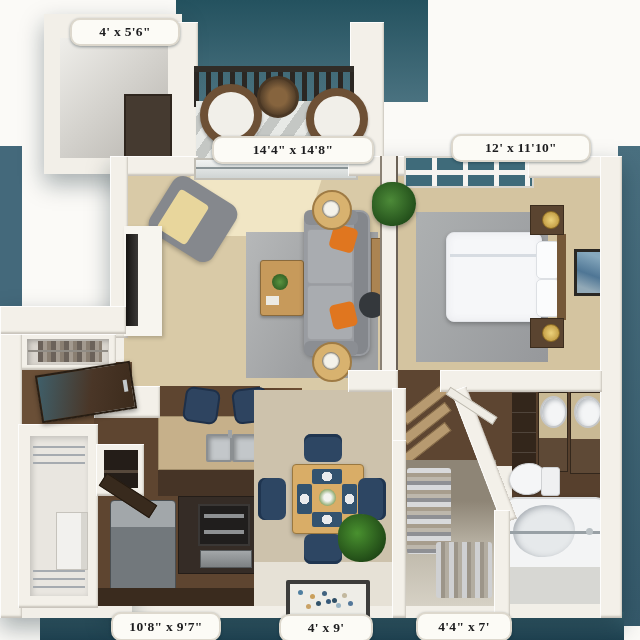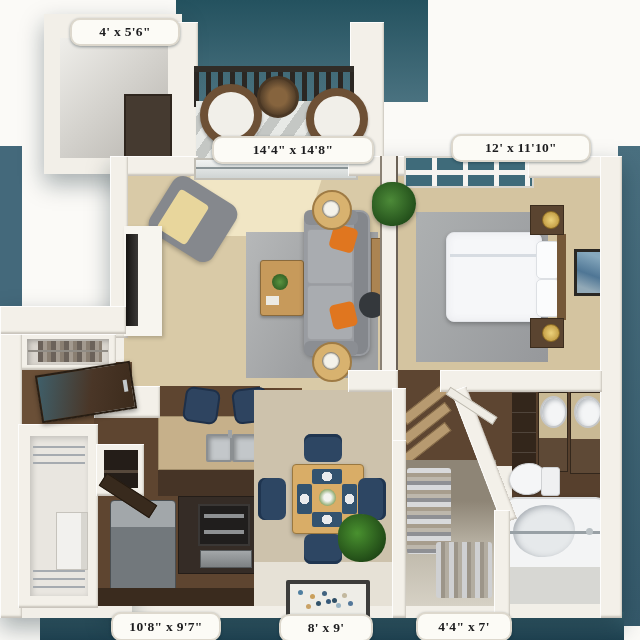--- a/index.html
+++ b/index.html
@@ -187,7 +187,7 @@
       <span>10'8" x 9'7"</span>
     </div>
   <div class="abs pill" style="left:279px;top:614px;width:90px;height:24px;">
-      <span>8' x 9'</span>
+      <span>4' x 9'</span>
     </div>
   <div class="abs pill" style="left:416px;top:612px;width:92px;height:25px;">
       <span>4'4" x 7'</span>

